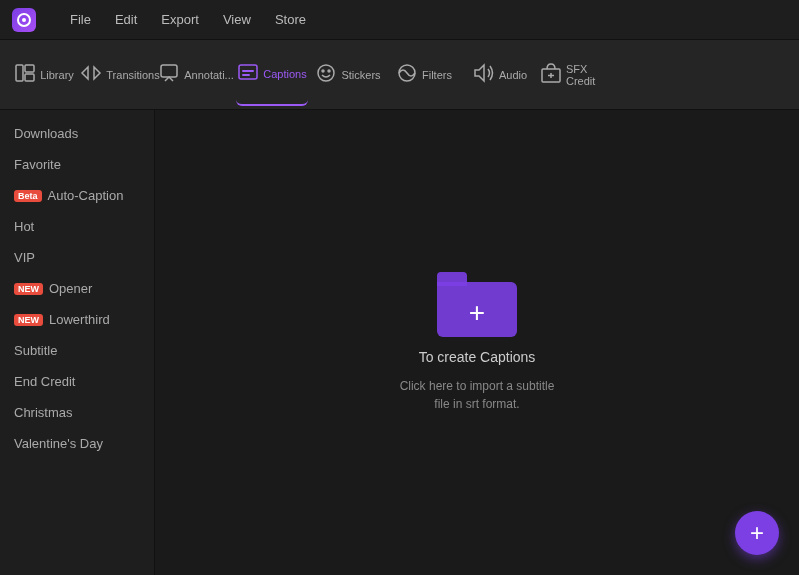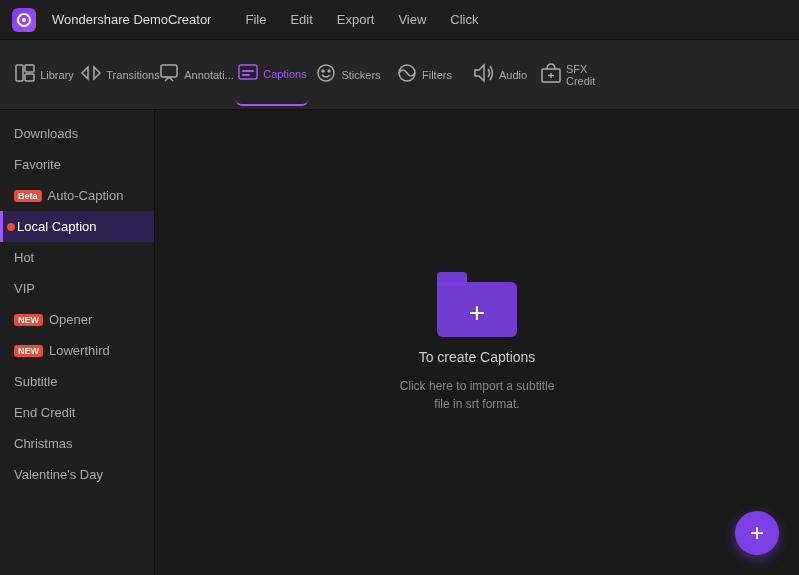--- a/index.html
+++ b/index.html
@@ -230,7 +230,6 @@
       <circle cx="8" cy="8" r="2" fill="white"></circle>
     </svg>
   </div>
-  <span id="app-name">Wondershare DemoCreator</span>
   <div id="menu-bar">
   <div class="menu-item">File</div>
       <div class="menu-item">Edit</div>

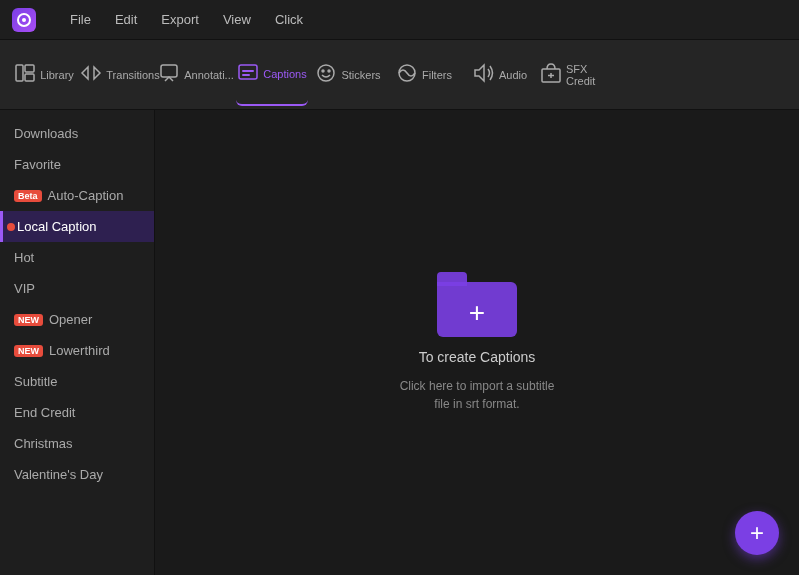--- a/index.html
+++ b/index.html
@@ -235,7 +235,7 @@
       <div class="menu-item">Edit</div>
       <div class="menu-item">Export</div>
       <div class="menu-item">View</div>
-      <div class="menu-item">Click</div>
+      <div class="menu-item">Store</div>
     </div>
 </div>
 

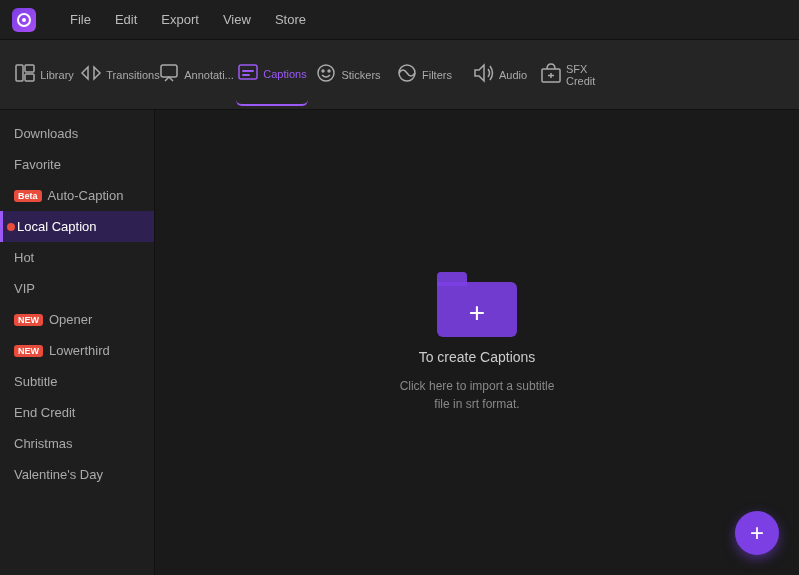--- a/index.html
+++ b/index.html
@@ -318,10 +318,6 @@
         <span class="badge badge-beta">Beta</span>
         <span>Auto-Caption</span>
       </div>
-      <div class="sidebar-item active">
-        <span class="red-dot"></span>
-        <span>Local Caption</span>
-      </div>
       <div class="sidebar-item">
         <span>Hot</span>
       </div>

